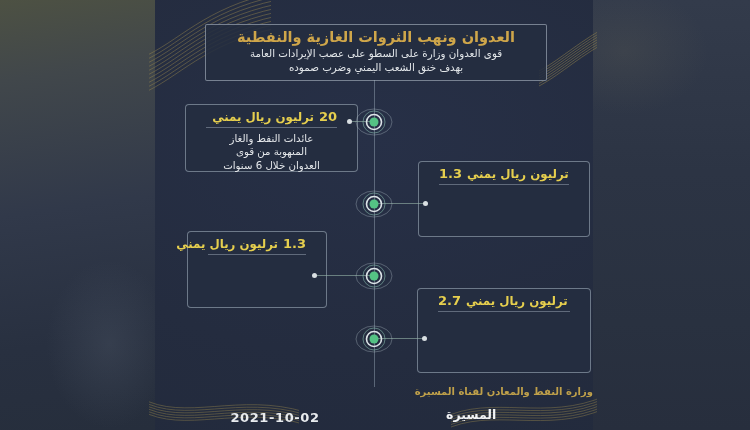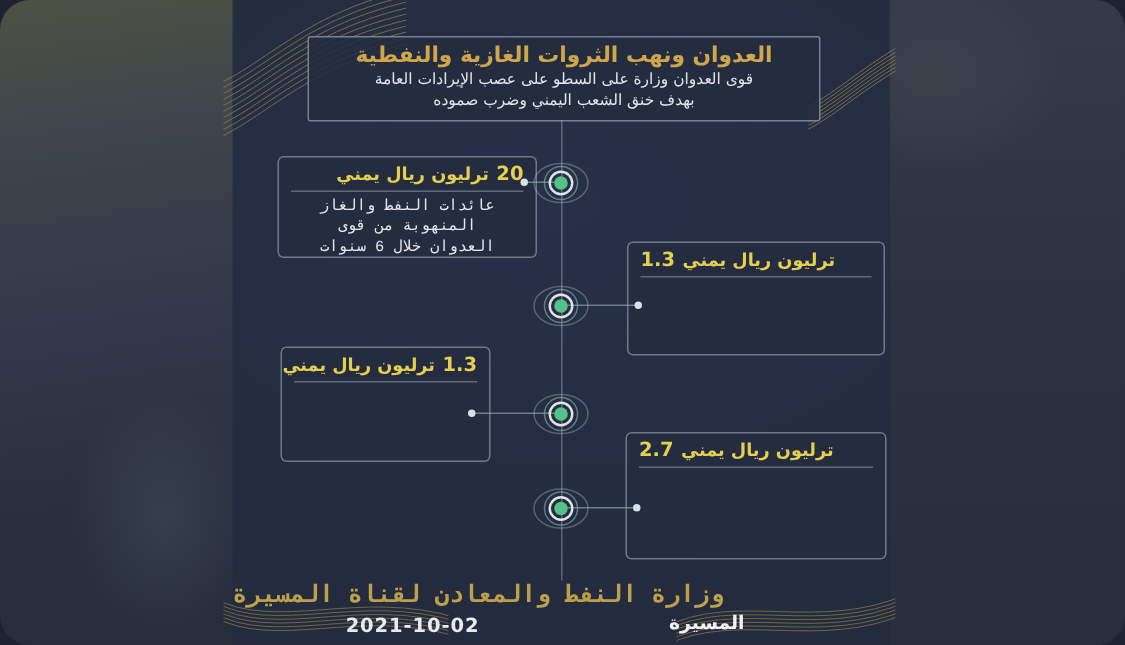--- a/index.html
+++ b/index.html
@@ -4,7 +4,7 @@
 <style>
   html,body{margin:0;padding:0;background:#1d2430;}
   .stage{position:relative;width:750px;height:430px;overflow:hidden;
-         font-family:"DejaVu Sans",sans-serif;border-radius:20px;}
+         font-family:"DejaVu Sans",sans-serif;}
   
   .bg-left{position:absolute;left:0;top:0;width:156px;height:430px;
     background:linear-gradient(172deg,#4d5143 0%,#41474b 18%,#31394a 48%,#283040 78%,#262e3c 100%);}

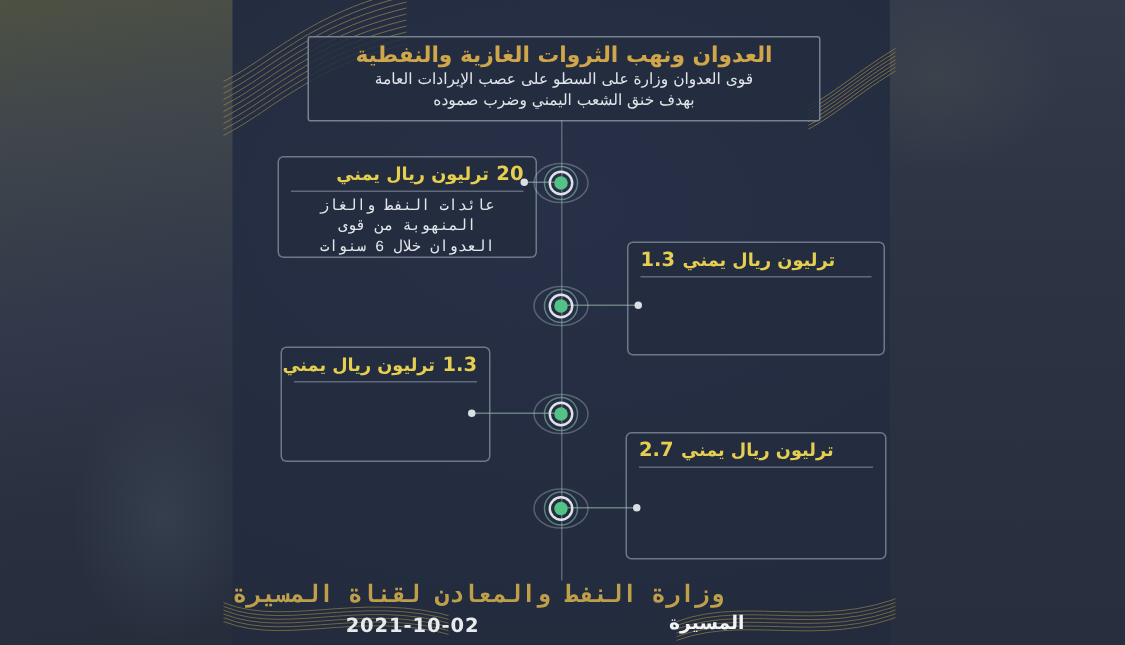--- a/index.html
+++ b/index.html
@@ -30,7 +30,7 @@
   .node{position:absolute;width:44px;height:36px;}
   
   .info-card{position:absolute;border:1px solid rgba(190,205,218,.48);border-radius:4px;
-    background:#242d40;direction:rtl;padding:4px 8px 6px;box-sizing:border-box;}
+    background:#242d40;direction:rtl;padding:4px 20px 6px;box-sizing:border-box;}
   .head{display:flex;direction:ltr;gap:5px;align-items:baseline;
     color:#e6cf4e;font-weight:bold;font-size:11.8px;white-space:nowrap;}
   .head.align-end{justify-content:flex-end;}

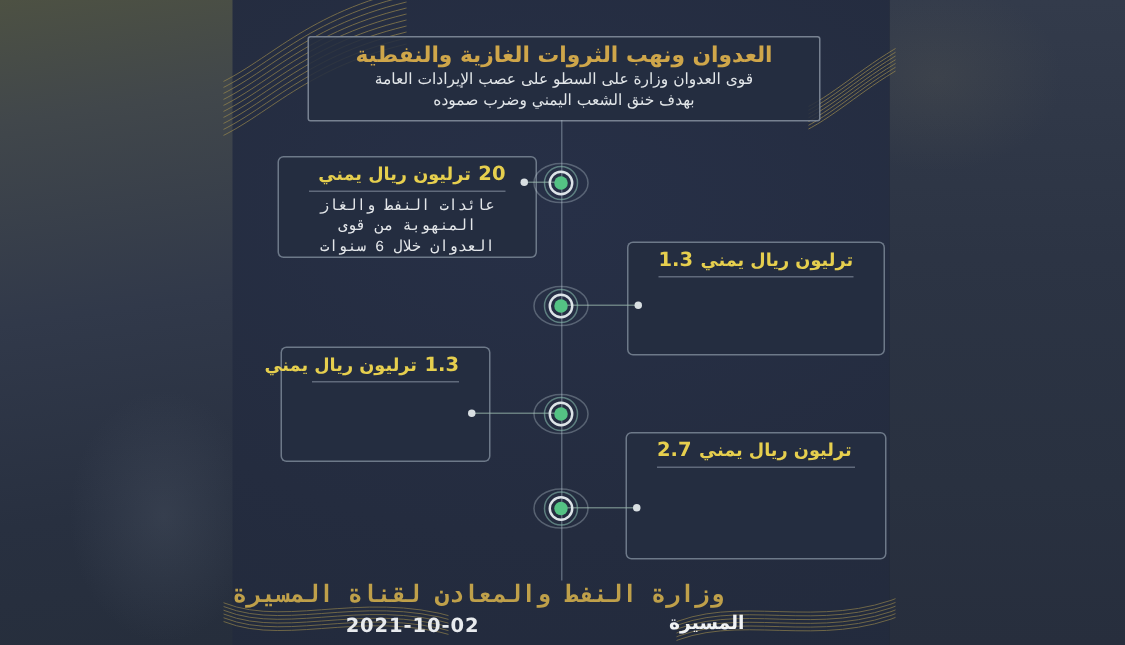--- a/index.html
+++ b/index.html
@@ -37,7 +37,7 @@
   .head.align-start{justify-content:flex-start;}
   .head .amount{font-size:13px;}
   .sep{border-top:1px solid rgba(195,208,220,.38);margin:3px 0 4px;}
-  .body-txt{color:#e4e7ea;font-size:10.2px;line-height:1.3;text-align:center;white-space:pre-line;font-family:Liberation Mono, monospace;}
+  .body-txt{color:#e4e7ea;font-size:10.2px;line-height:1.3;text-align:center;white-space:pre-line;}
   .conn{position:absolute;height:1px;background:rgba(152,182,170,.6);}
   .cdot{position:absolute;width:5px;height:5px;border-radius:50%;background:#d9dfe2;}
   

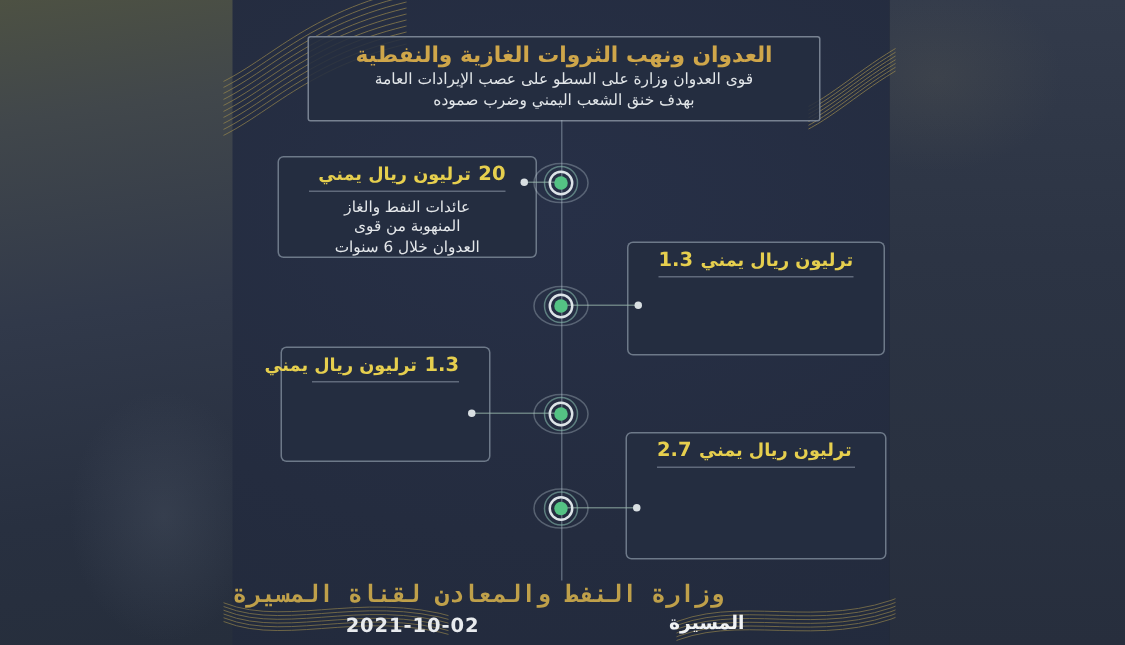--- a/index.html
+++ b/index.html
@@ -41,8 +41,8 @@
   .conn{position:absolute;height:1px;background:rgba(152,182,170,.6);}
   .cdot{position:absolute;width:5px;height:5px;border-radius:50%;background:#d9dfe2;}
   
-  .footer-source{position:absolute;left:0;top:386px;width:438px;text-align:left;
-    color:#bfa04a;font-size:16px;font-weight:bold;direction:rtl;font-family:Liberation Mono, monospace;}
+  .footer-source{position:absolute;left:0;top:386px;width:438px;text-align:right;
+    color:#bfa04a;font-size:10px;font-weight:bold;direction:rtl;}
   .footer-date{position:absolute;left:55px;top:410px;width:130px;text-align:center;
     color:#e8ebee;font-size:13px;font-weight:bold;letter-spacing:.6px;}
   .footer-logo{position:absolute;left:291px;top:407px;width:76px;text-align:left;

